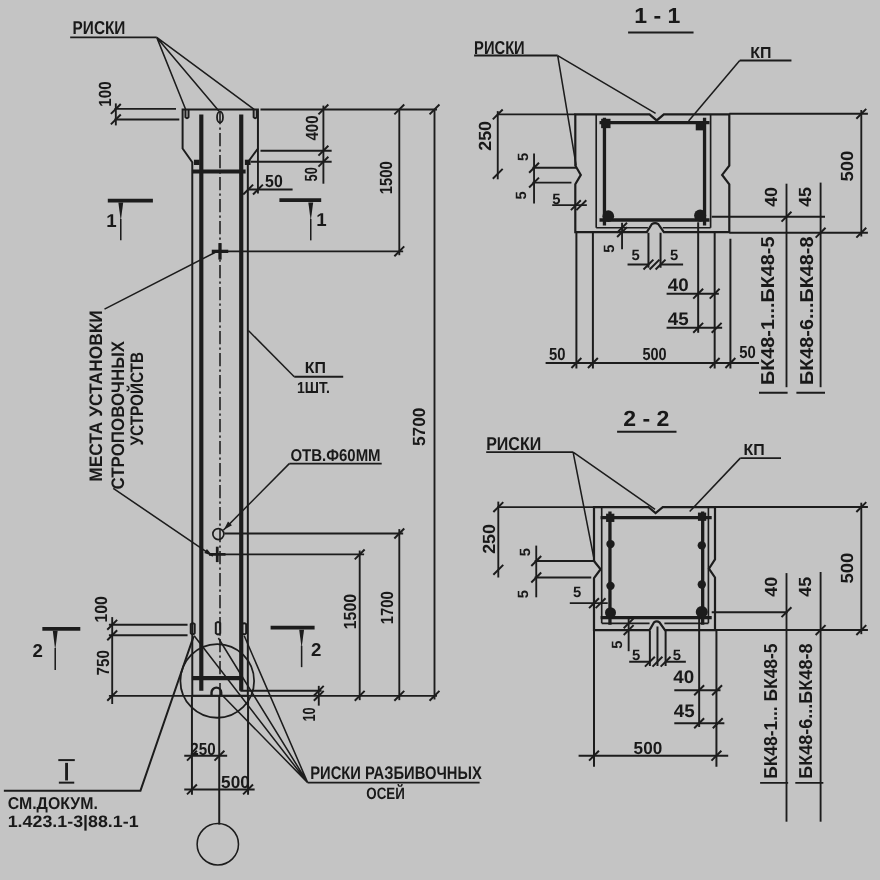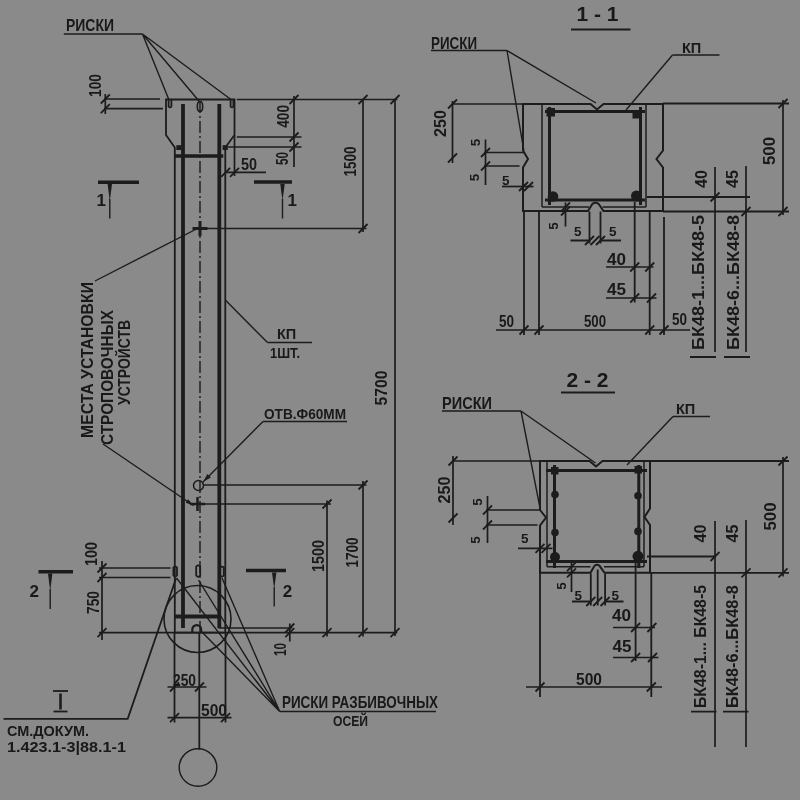--- a/index.html
+++ b/index.html
@@ -3,7 +3,7 @@
 <meta charset="utf-8">
 <style>
 html,body{margin:0;padding:0;background:#f3f2f0;}
-#page{width:800px;height:800px;position:relative;background:#0ea5e9;filter:grayscale(1);}
+#page{width:800px;height:800px;position:relative;background:#7dd3fc;filter:grayscale(1);}
 text{font-family:"Liberation Sans",sans-serif;font-weight:bold;fill:#191919;}
 .ln{stroke:#1c1c1c;fill:none;}
 </style>

